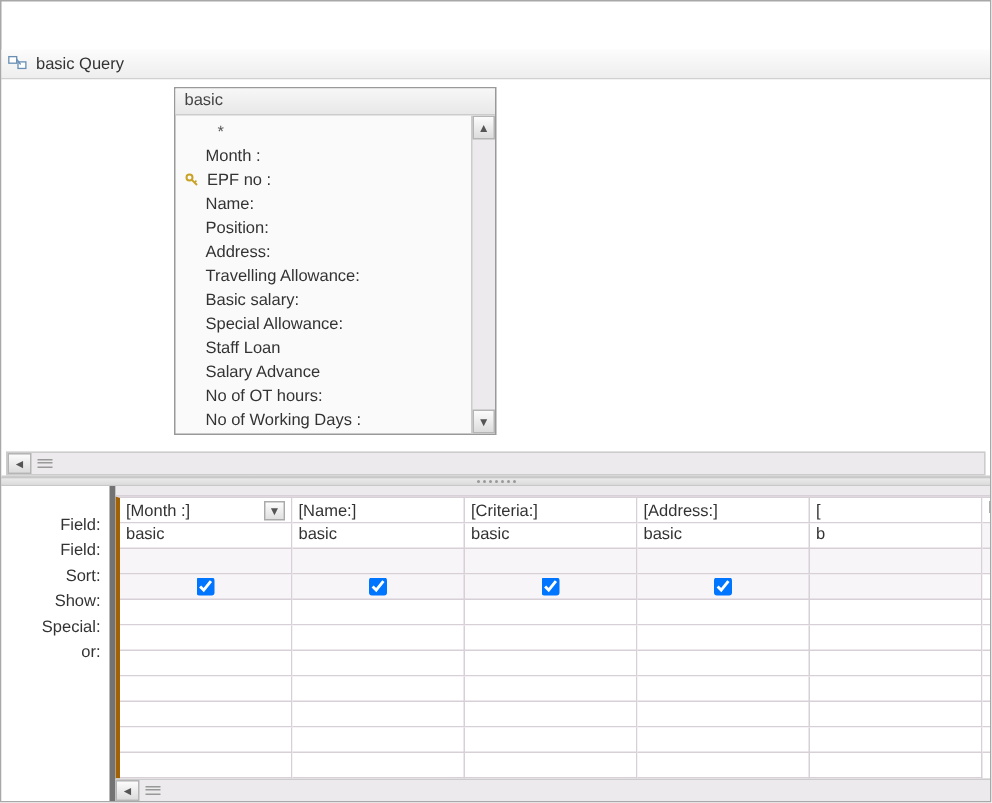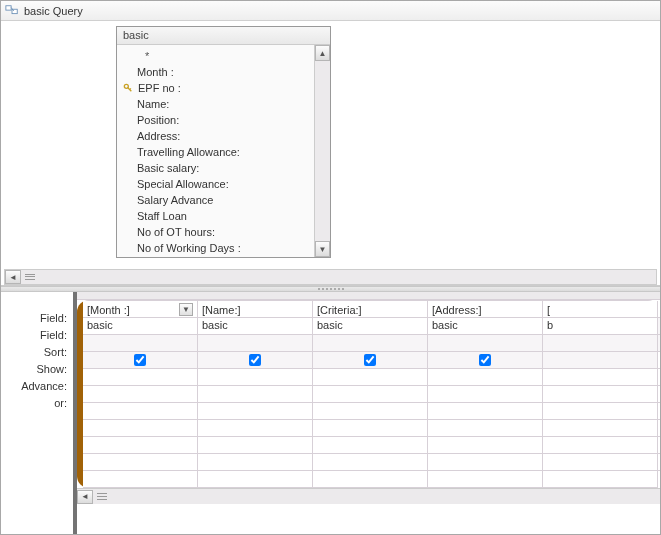--- a/index.html
+++ b/index.html
@@ -27,6 +27,7 @@
     align-items: center;
     padding: 0 4px;
     gap: 5px;
+    margin-top: 32px;
   }
   .title-icon {
     width: 14px; height: 14px;

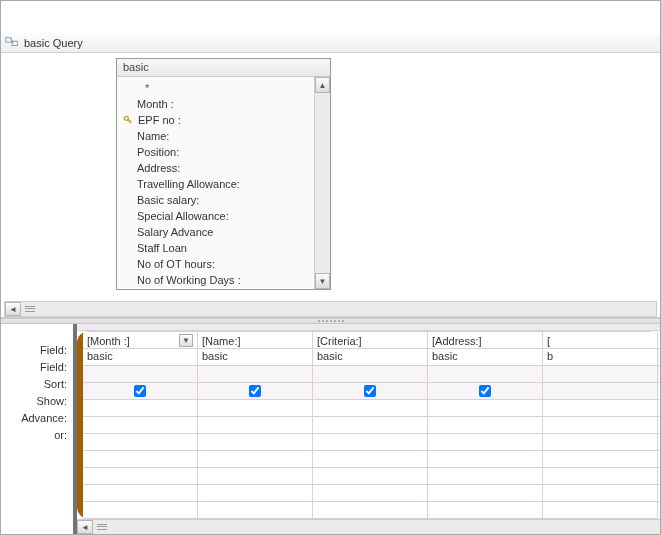--- a/index.html
+++ b/index.html
@@ -264,10 +264,10 @@
               <span>Special Allowance:</span>
             </div>
             <div class="fl-row">
+              <span>Staff Loan</span>
+            </div>
+            <div class="fl-row">
               <span>Salary Advance</span>
-            </div>
-            <div class="fl-row">
-              <span>Staff Loan</span>
             </div>
             <div class="fl-row">
               <span>No of OT hours:</span>

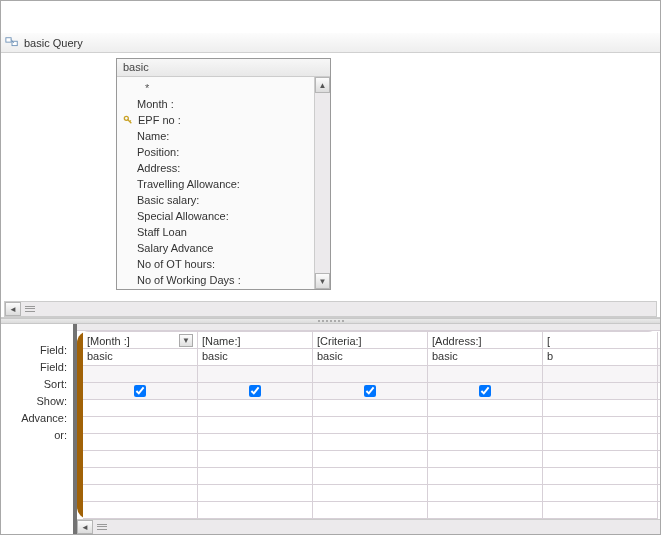--- a/index.html
+++ b/index.html
@@ -169,8 +169,7 @@
     grid-template-columns: repeat(6, 115px);
     grid-auto-rows: 17px;
     border-top: 1px solid #d7d0d7;
-    border-left: 6px solid #a16207;
-    border-radius: 12px;
+    border-left: 3px solid #a16207;
   }
   .cell {
     border-right: 1px solid #d7d0d7;

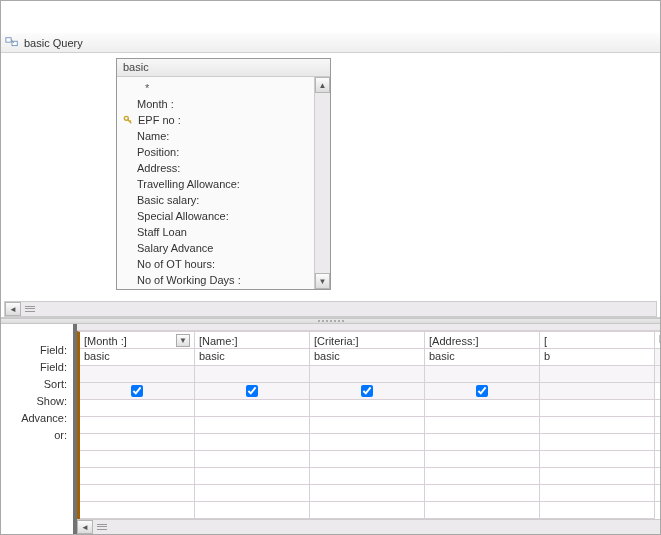--- a/index.html
+++ b/index.html
@@ -310,7 +310,7 @@
       <div>Field:</div>
       <div>Sort:</div>
       <div>Show:</div>
-      <div>Advance:</div>
+      <div>Special:</div>
       <div>or:</div>
     </div>
     <div class="grid-wrap">

